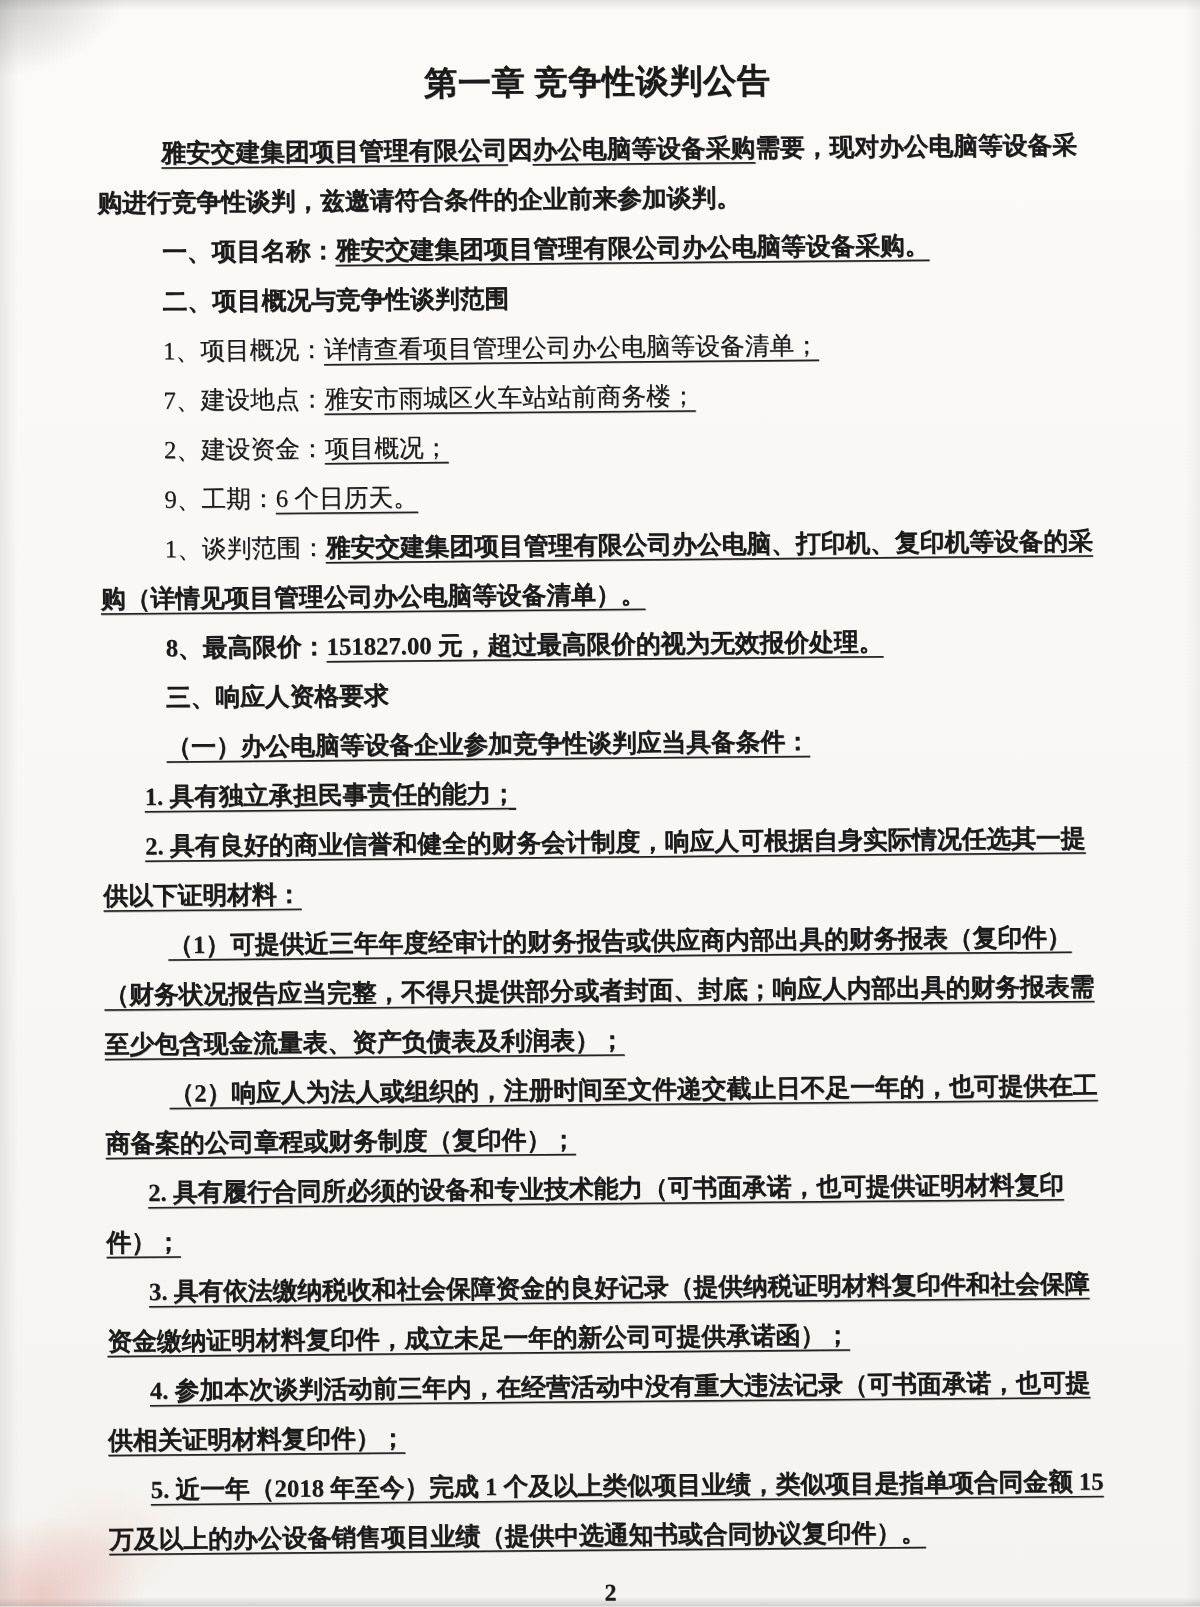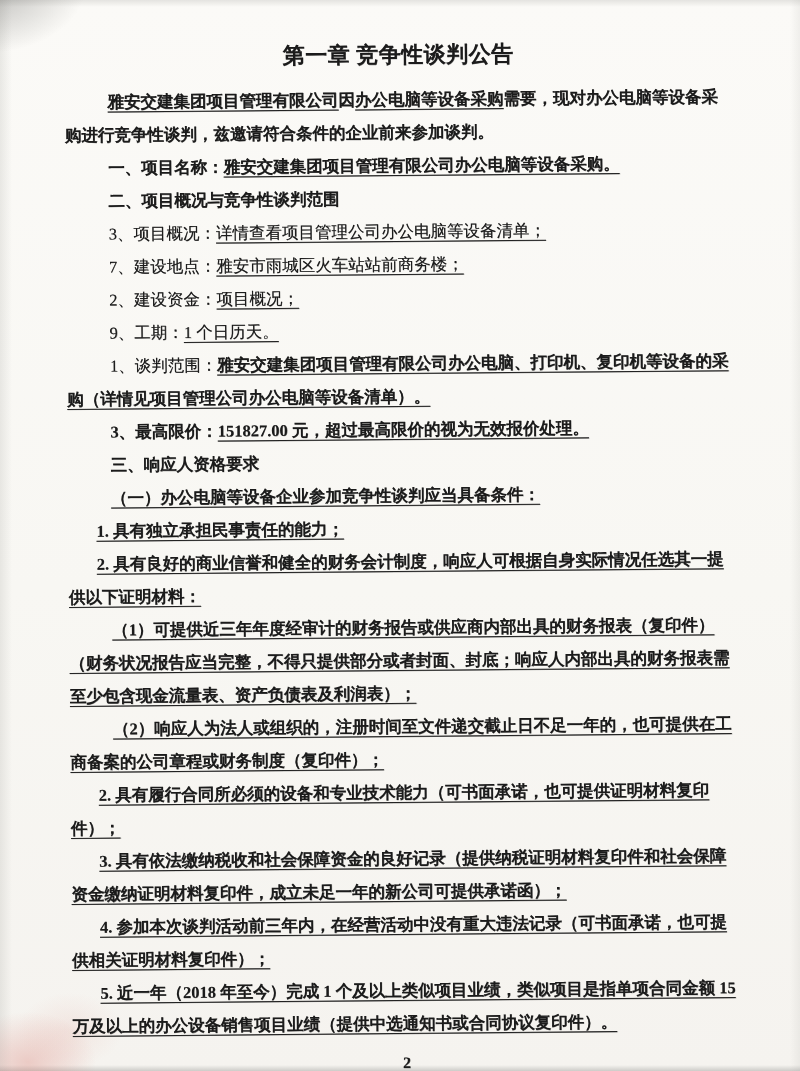--- a/index.html
+++ b/index.html
@@ -72,7 +72,7 @@
 
     <p class="ind b">二、项目概况与竞争性谈判范围</p>
 
-    <p class="ind"><span>3、项目概况：</span><span class="u">详情查看项目管理公司办公电脑等设备清单；</span></p>
+    <p class="ind"><span>1、项目概况：</span><span class="u">详情查看项目管理公司办公电脑等设备清单；</span></p>
 
     <p class="ind"><span>7、建设地点：</span><span class="u">雅安市雨城区火车站站前商务楼；</span></p>
 

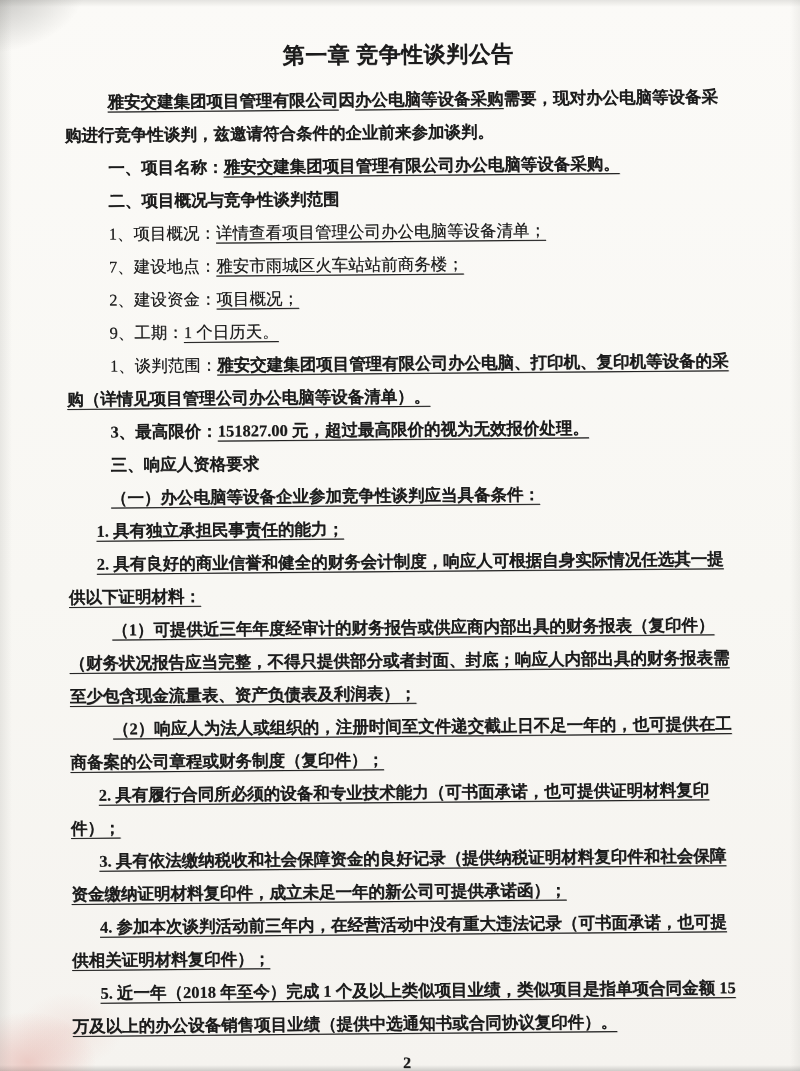--- a/index.html
+++ b/index.html
@@ -78,7 +78,7 @@
 
     <p class="ind"><span>2、建设资金：</span><span class="u">项目概况；</span></p>
 
-    <p class="ind"><span>9、工期：</span><span class="u">1 个日历天。</span></p>
+    <p class="ind"><span>9、工期：</span><span class="u">6 个日历天。</span></p>
 
     <p class="ind"><span>1、谈判范围：</span><span class="u sb">雅安交建集团项目管理有限公司办公电脑、打印机、复印机等设备的采购（详情见项目管理公司办公电脑等设备清单）。</span></p>
 

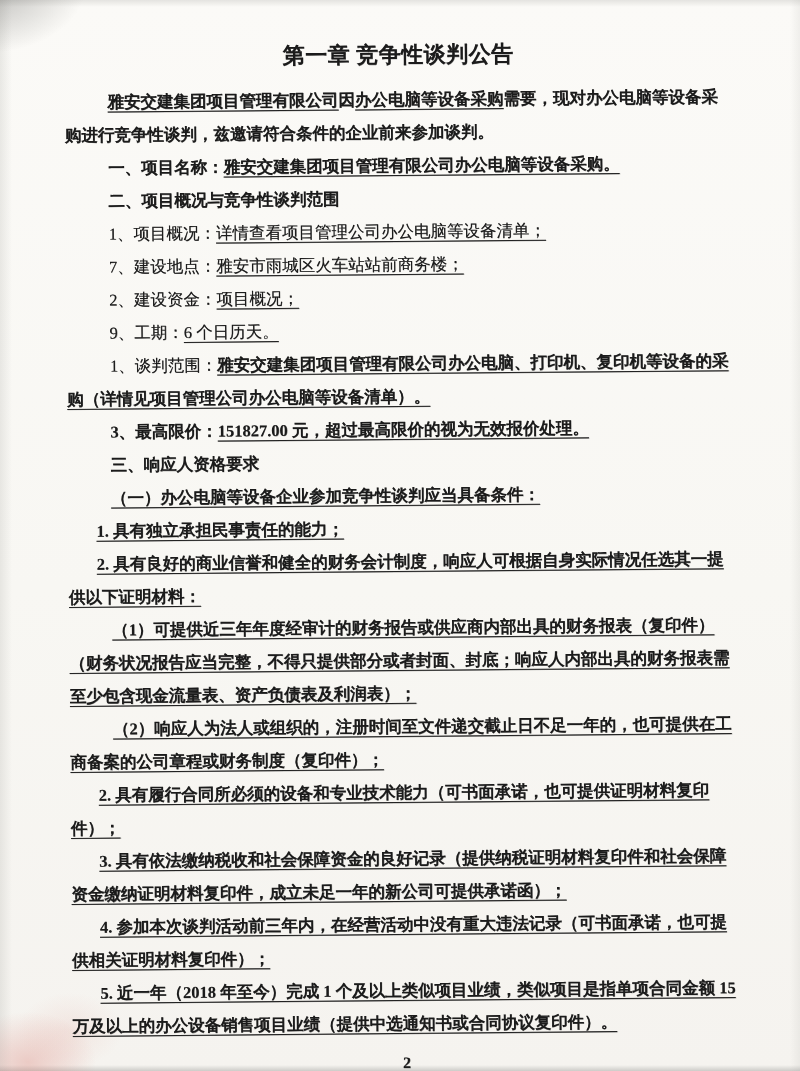--- a/index.html
+++ b/index.html
@@ -82,7 +82,7 @@
 
     <p class="ind"><span>1、谈判范围：</span><span class="u sb">雅安交建集团项目管理有限公司办公电脑、打印机、复印机等设备的采购（详情见项目管理公司办公电脑等设备清单）。</span></p>
 
-    <p class="ind b"><span>3、最高限价：</span><span class="u">151827.00 元，超过最高限价的视为无效报价处理。</span></p>
+    <p class="ind b"><span>8、最高限价：</span><span class="u">151827.00 元，超过最高限价的视为无效报价处理。</span></p>
 
     <p class="ind b">三、响应人资格要求</p>
 

